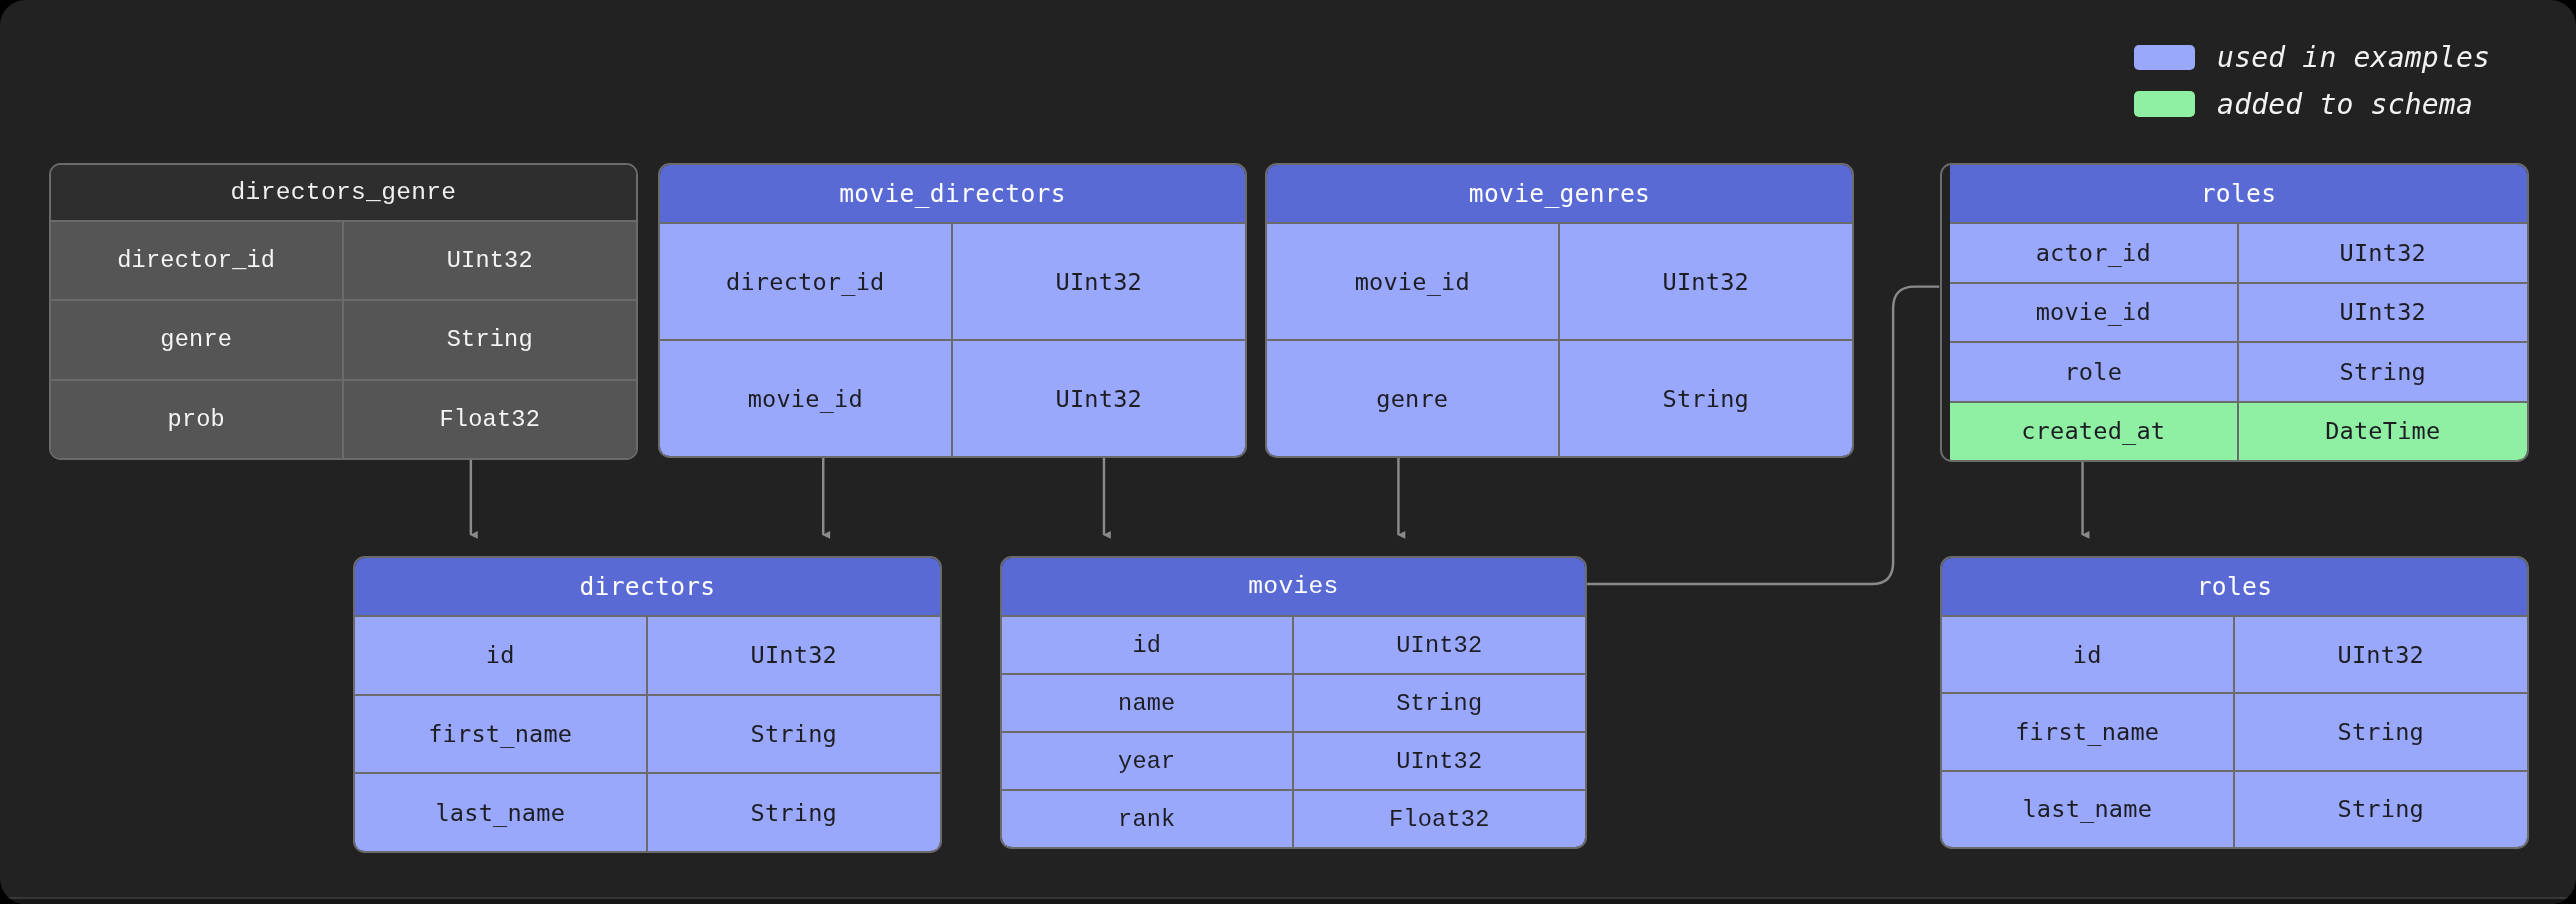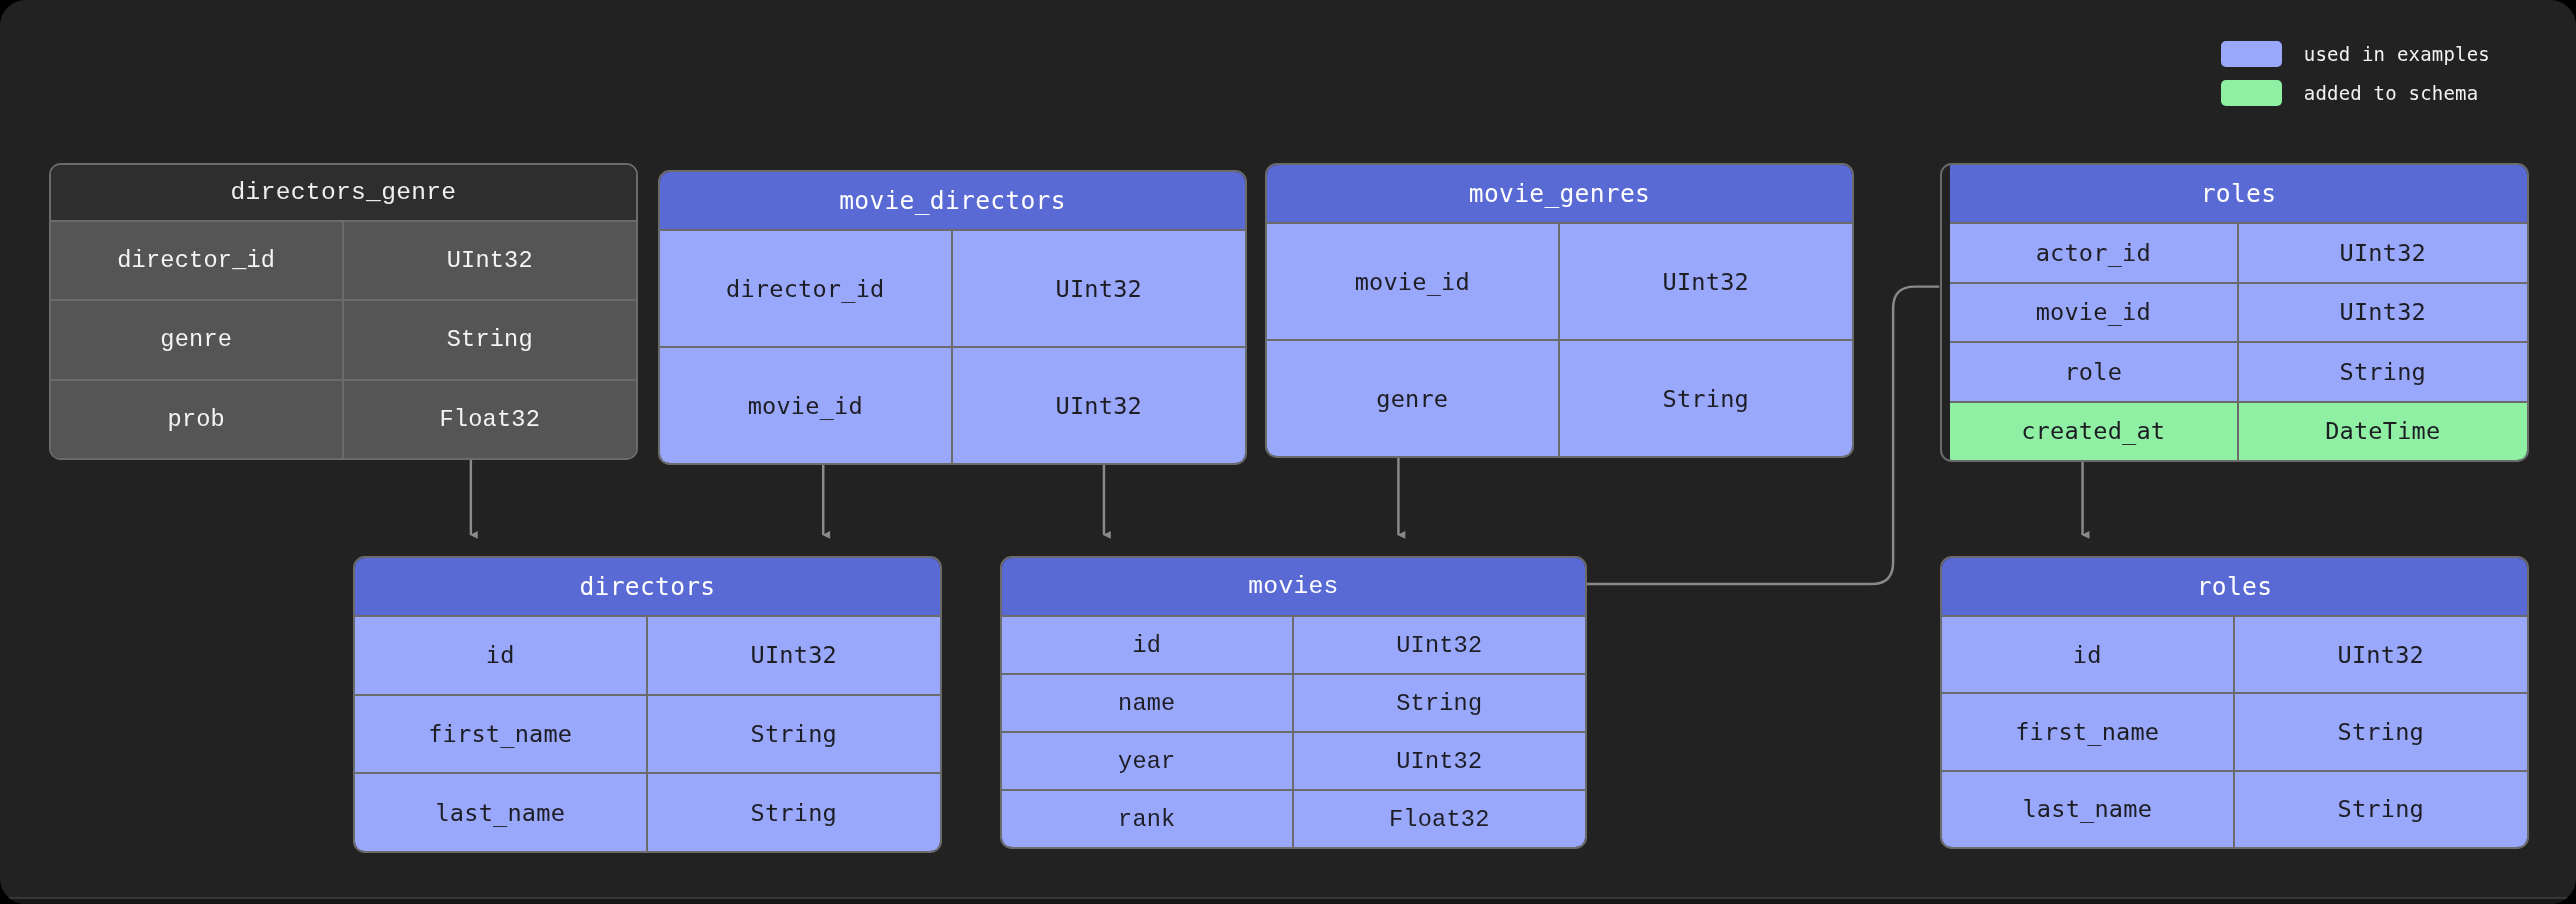--- a/index.html
+++ b/index.html
@@ -42,9 +42,10 @@
   }
   .legend-label {
     color: #f2f2f2;
-    font-size: 19px;
+    font-size: 28px;
     letter-spacing: 0.2px;
     white-space: nowrap;
+    font-style: italic;
   }
 
   

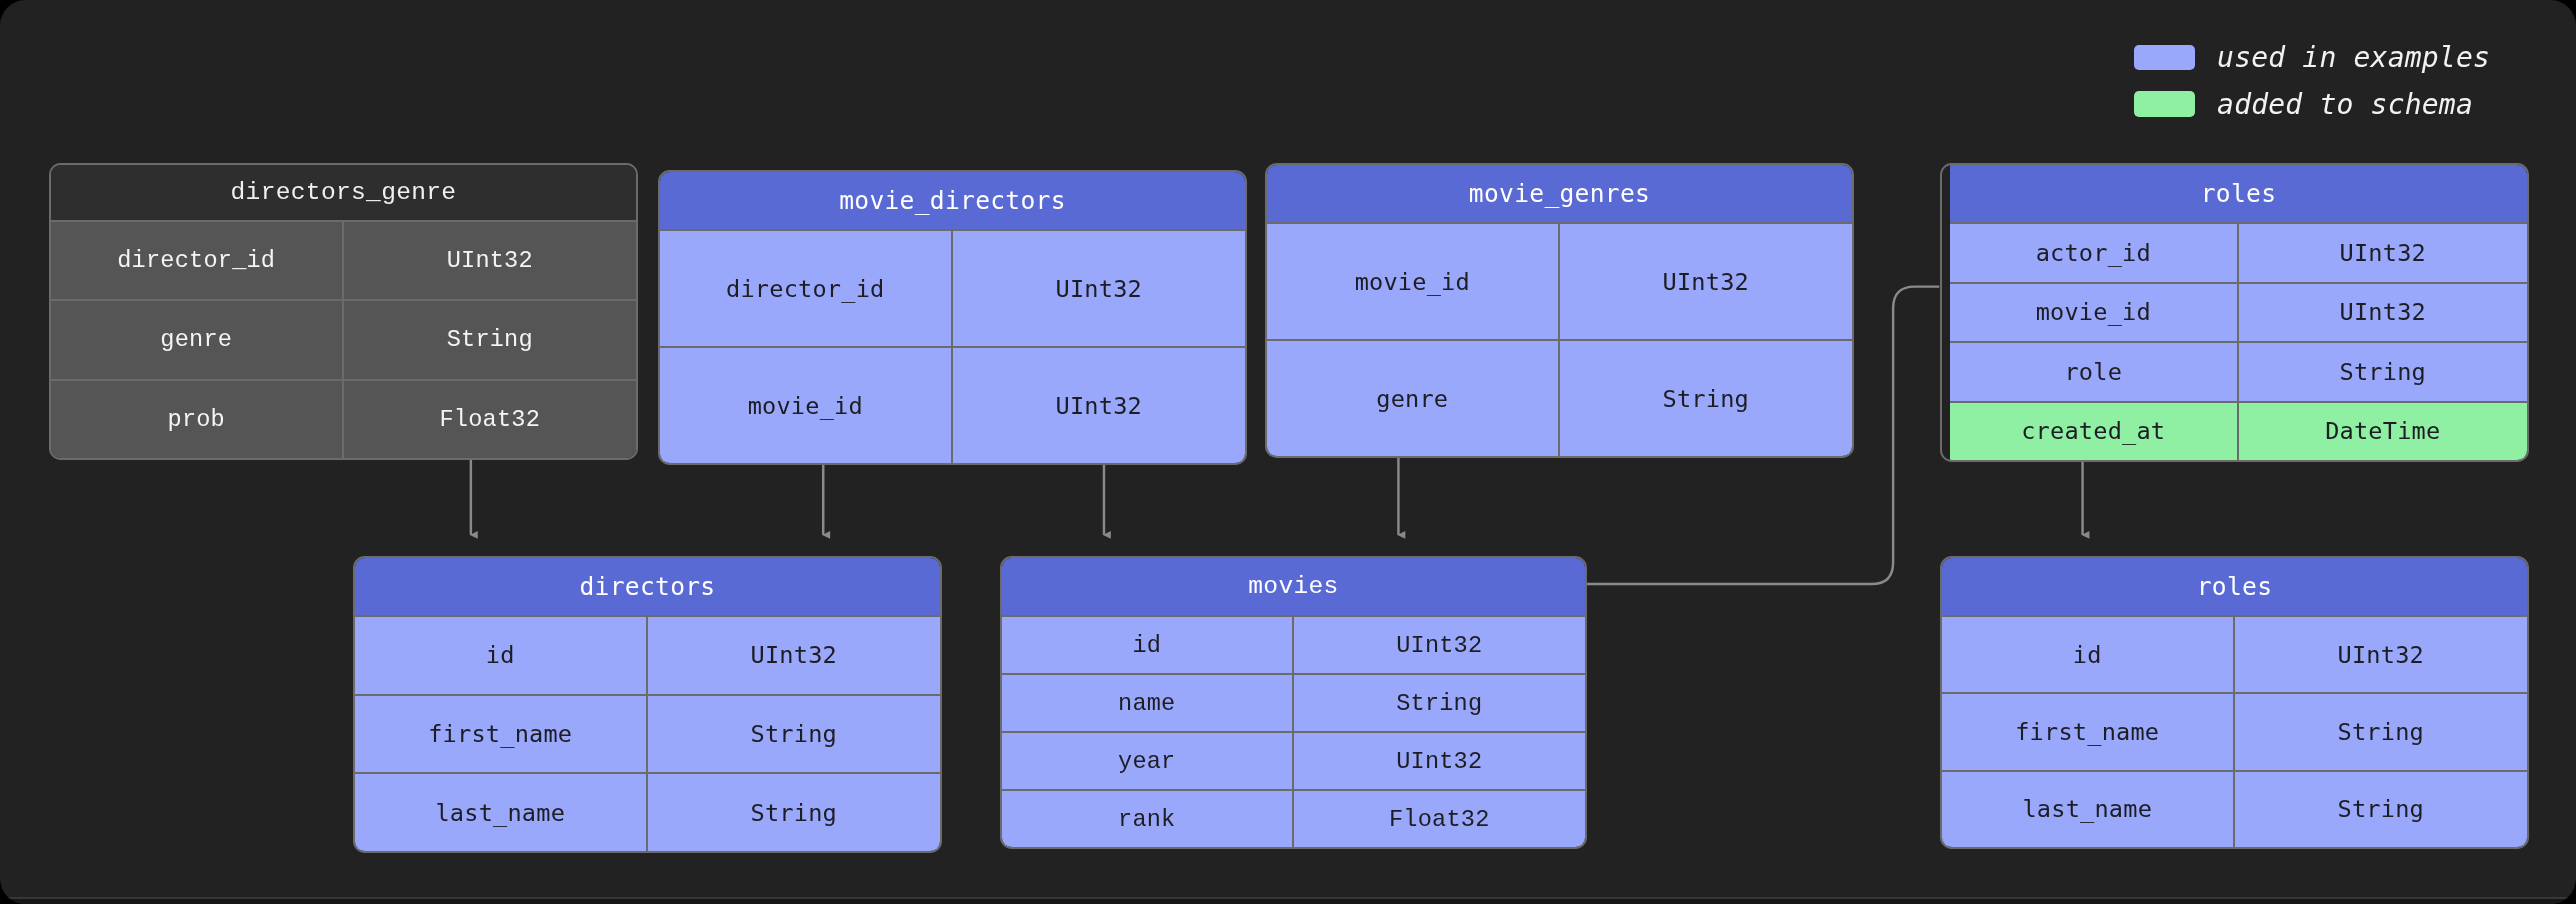--- a/index.html
+++ b/index.html
@@ -182,7 +182,7 @@
           </div>
         </div>
       </div>
-      <div class="table t-blue" style="left: 658px; top: 170px; width: 589px; height: 295px; --hh: 57px;">
+      <div class="table t-blue" style="left: 658px; top: 163px; width: 589px; height: 295px; --hh: 57px;">
         <div class="table-header" style="height: 57px;">movie_directors</div>
         <div class="table-body">
           <div class="row">

